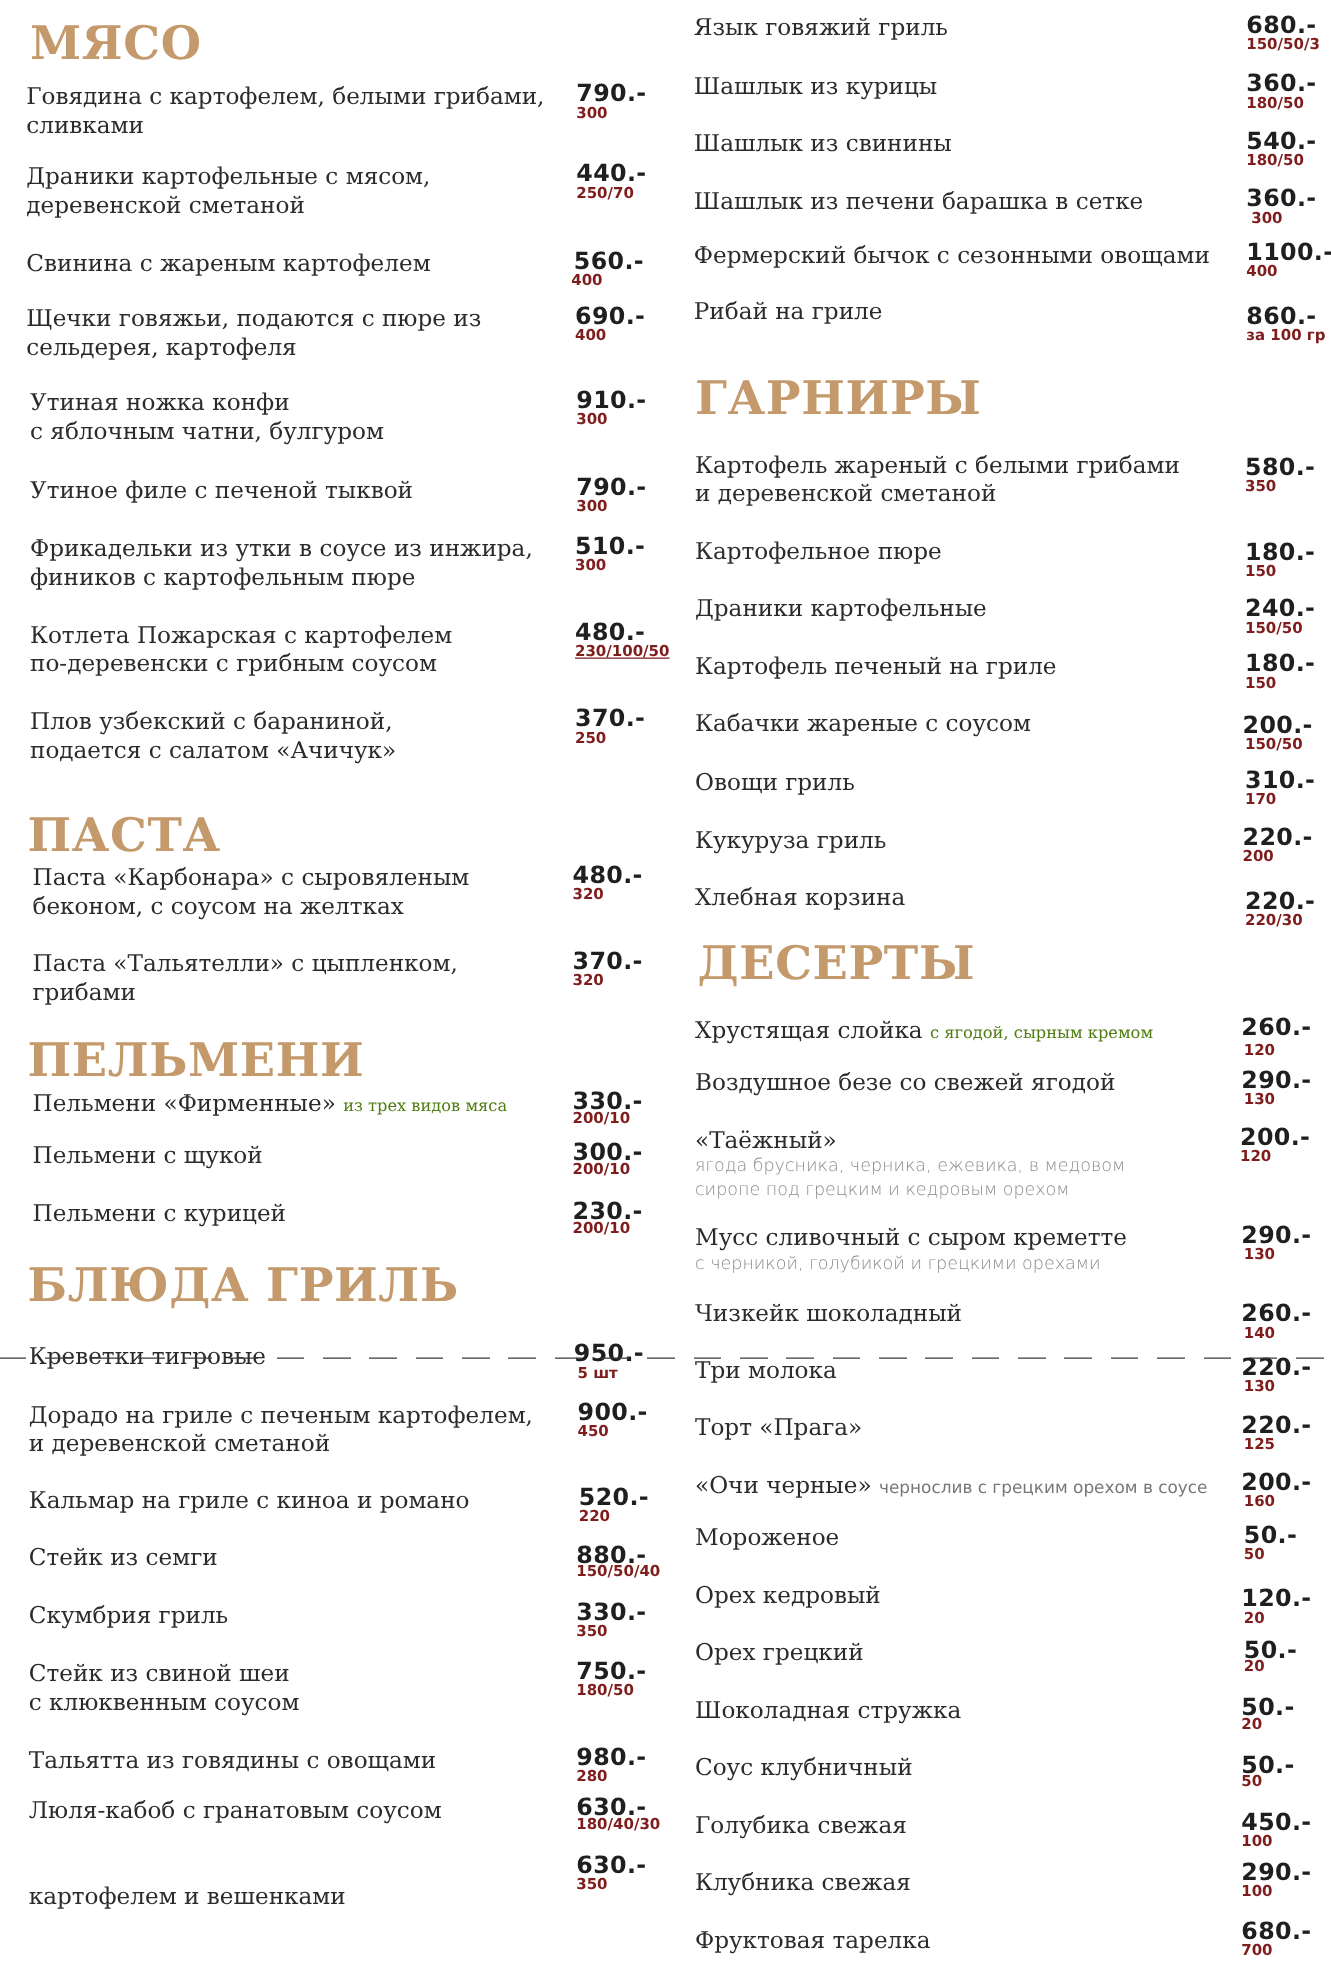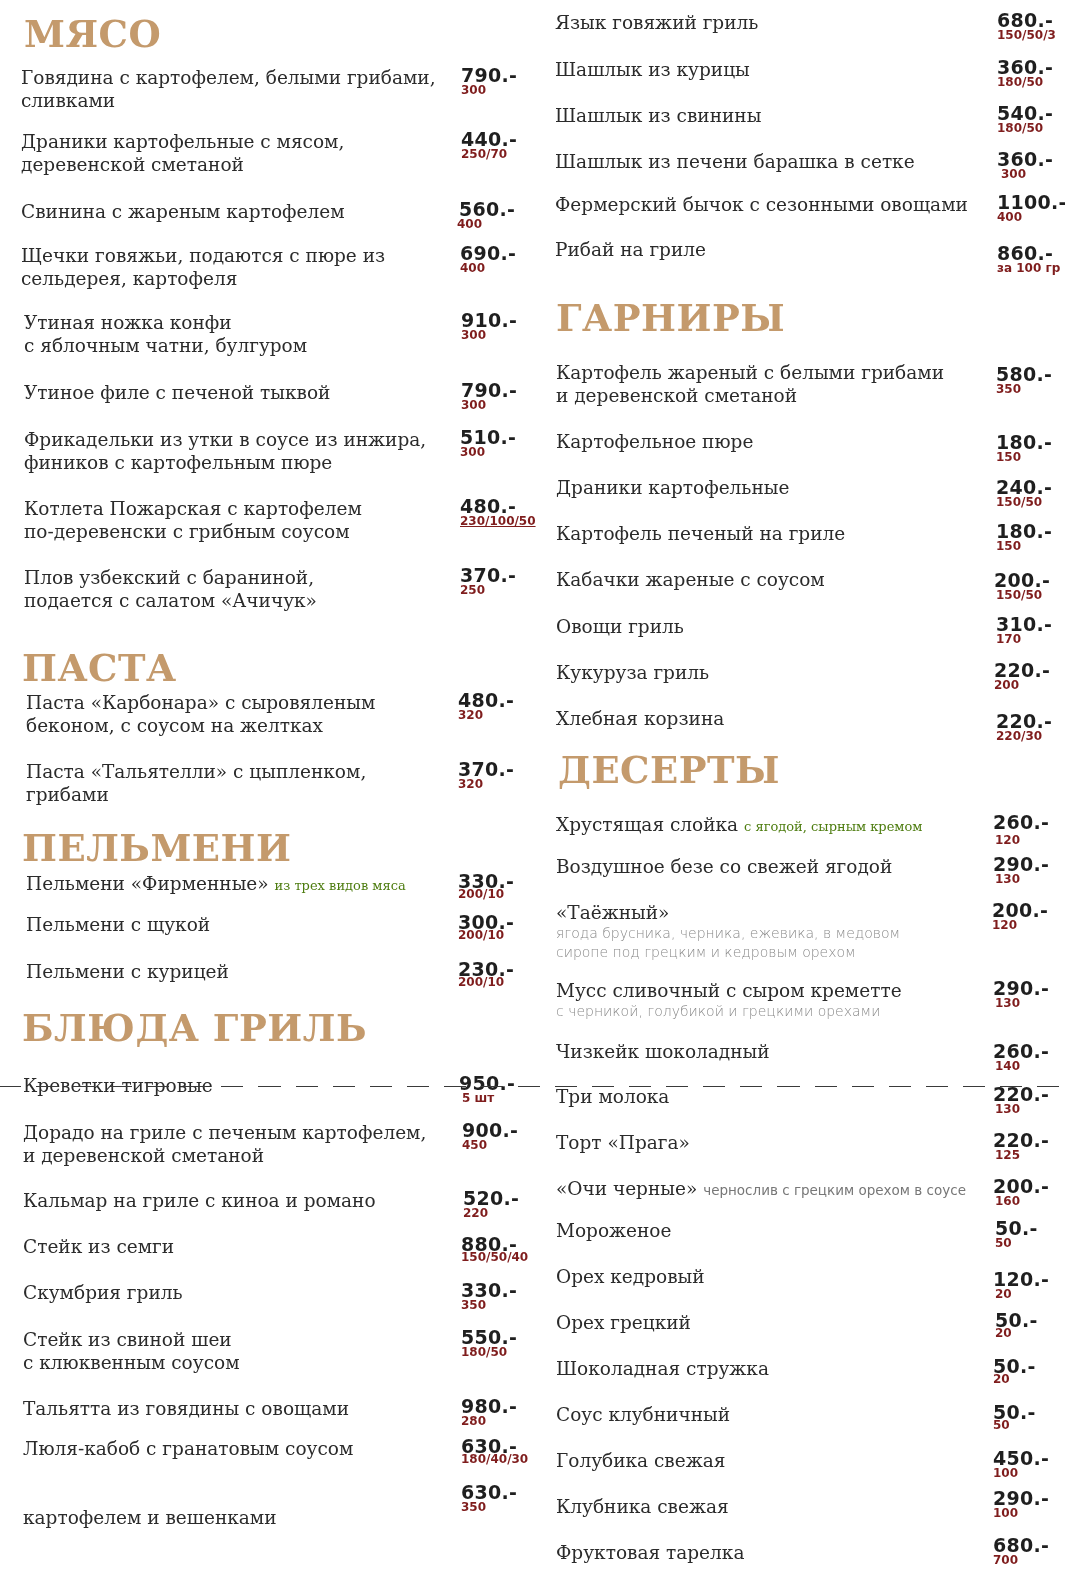--- a/index.html
+++ b/index.html
@@ -158,7 +158,7 @@
 </div>
 <div class="item" style="left:23px;top:1328px;">
   <div class="name"><span>Стейк из свиной шеи</span><br><span>с клюквенным соусом</span></div>
-  <span class="price" style="left:438px;">550.-</span>
+  <span class="price" style="left:438px;">750.-</span>
   <span class="weight" style="left:438px;">180/50</span>
 </div>
 <div class="item" style="left:23px;top:1397px;">

